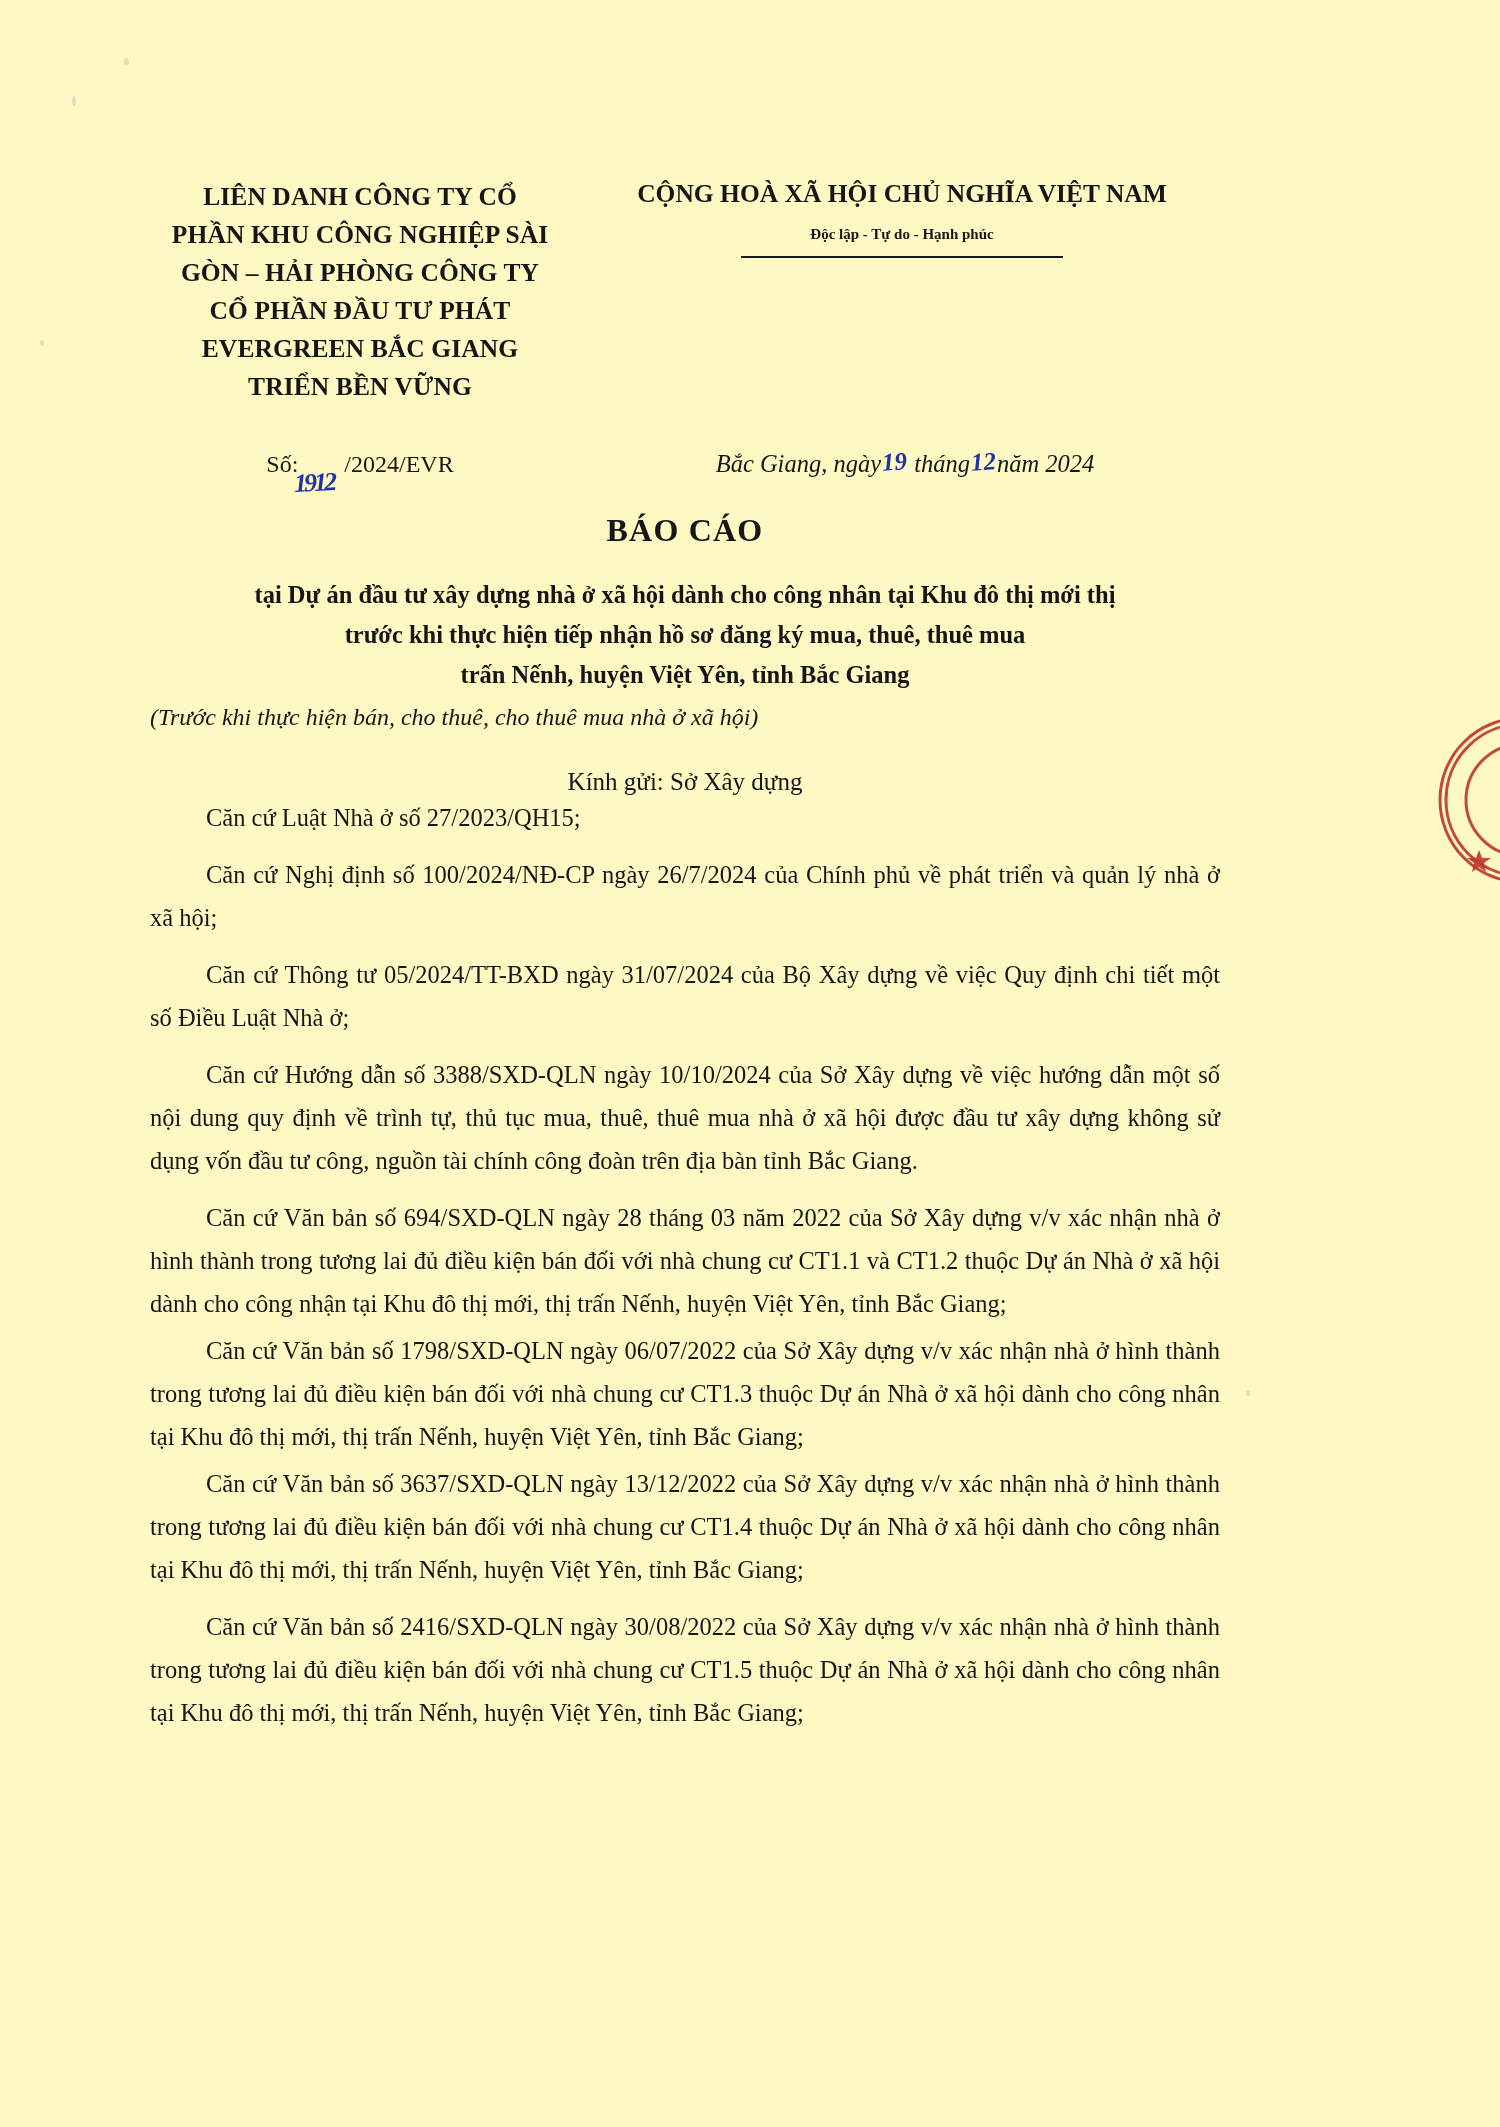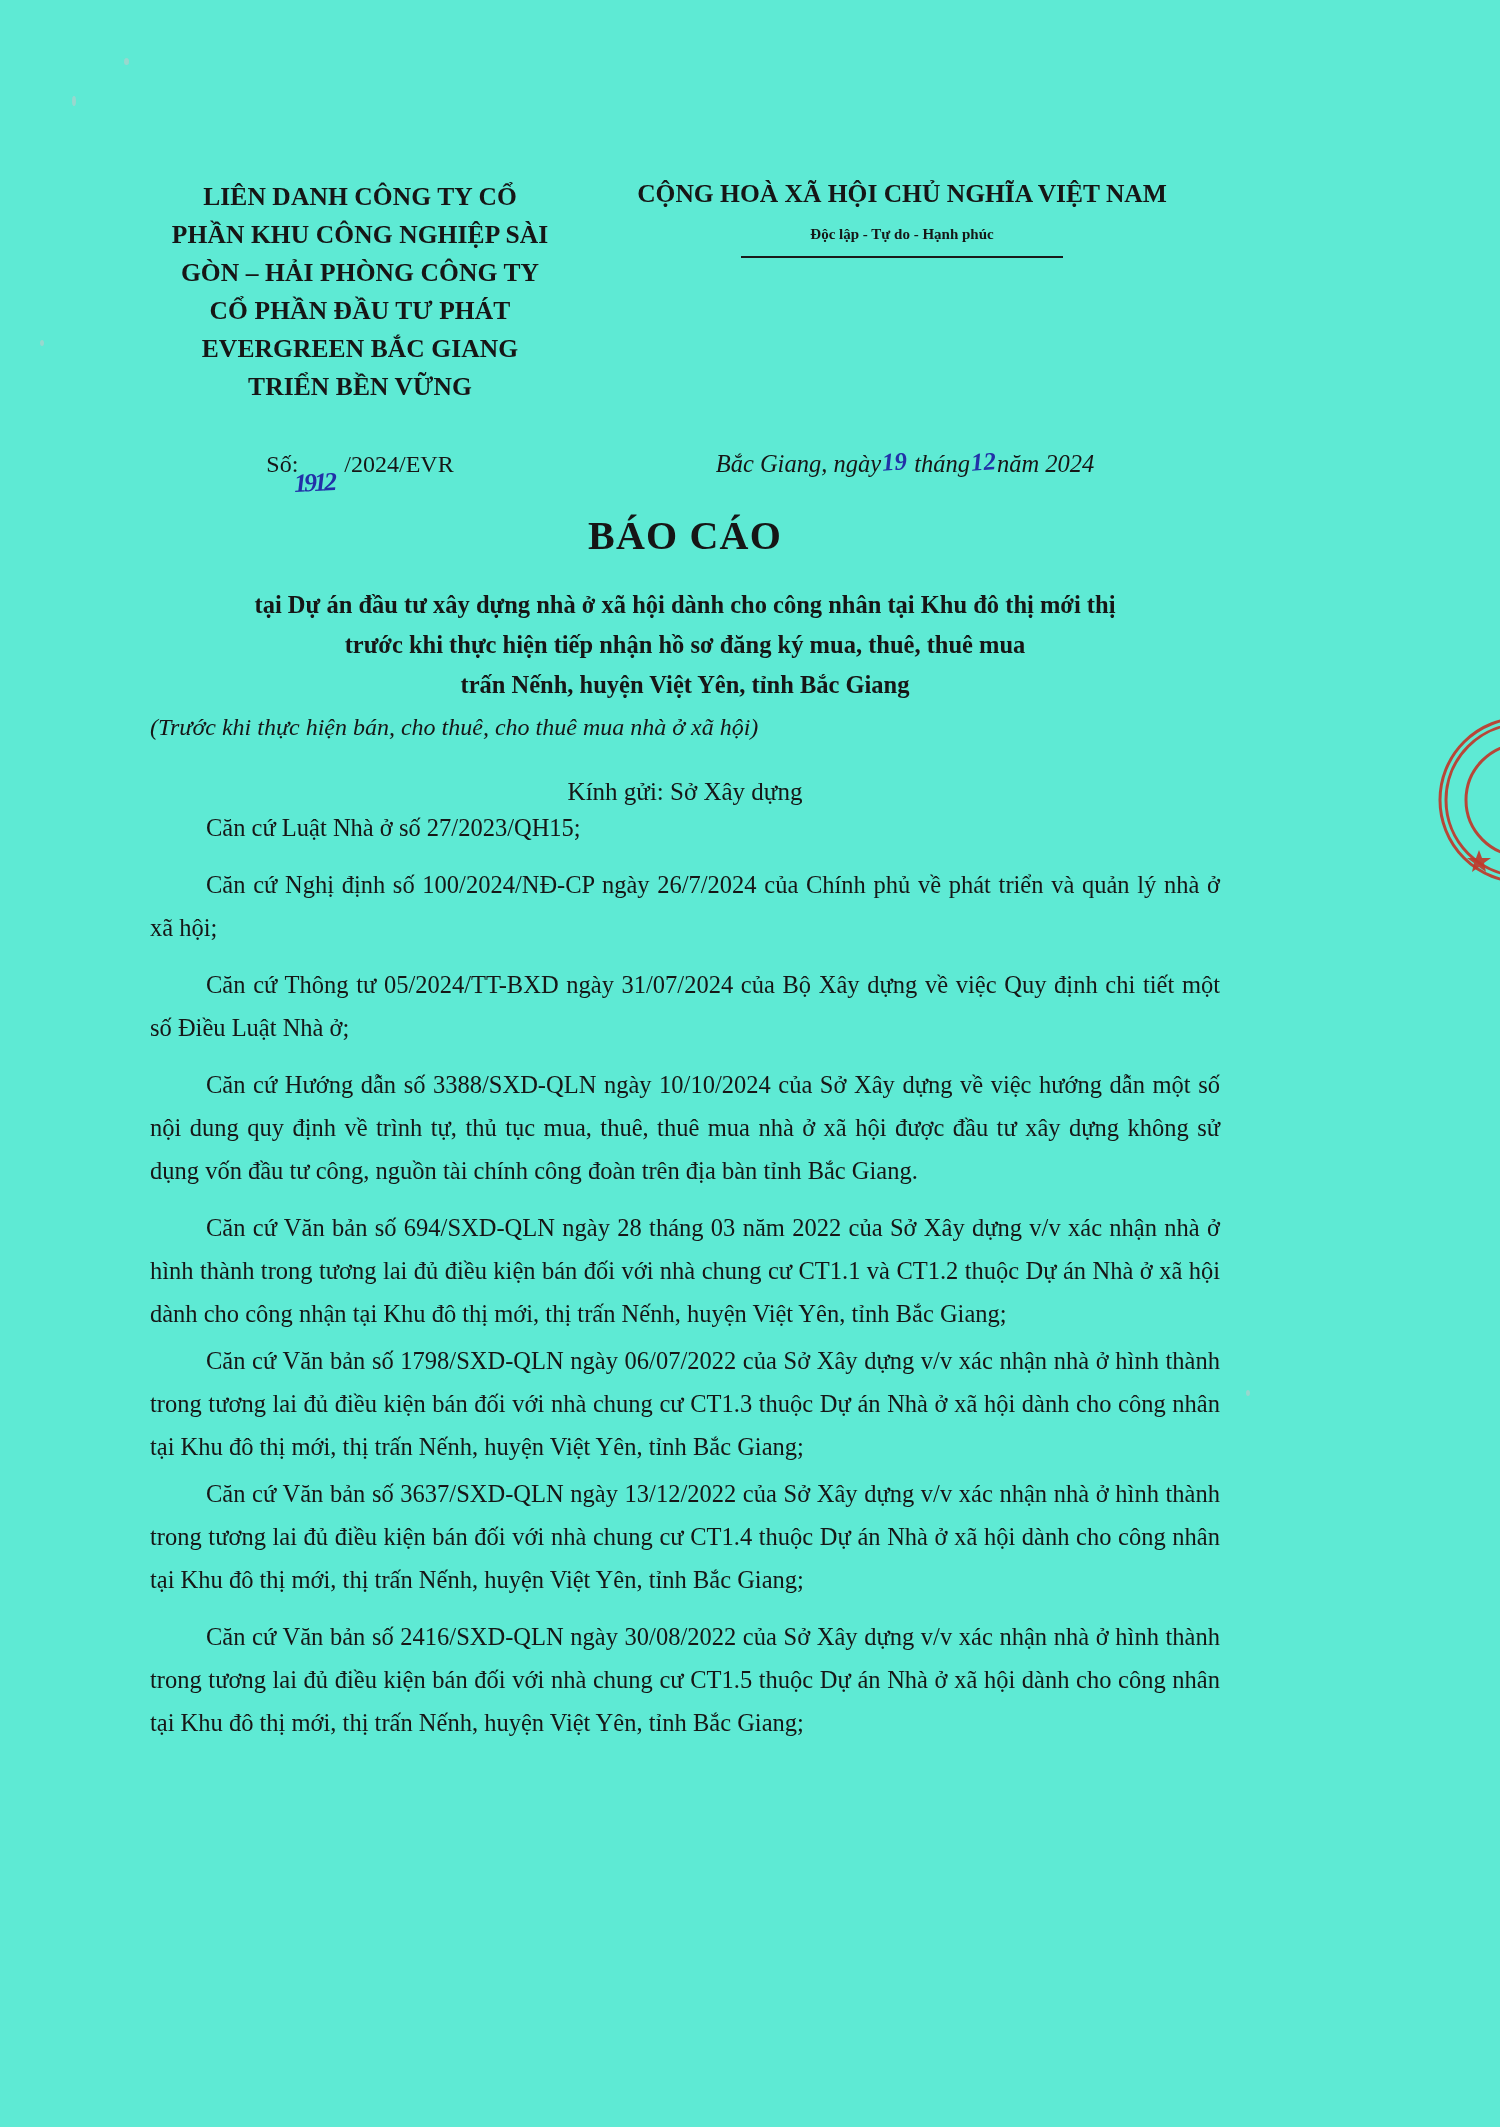--- a/index.html
+++ b/index.html
@@ -21,7 +21,7 @@
   .page {
     position: absolute;
     inset: 0;
-    background: #5eead4;
+    background: #fef9c3;
     overflow: hidden;
   }
   

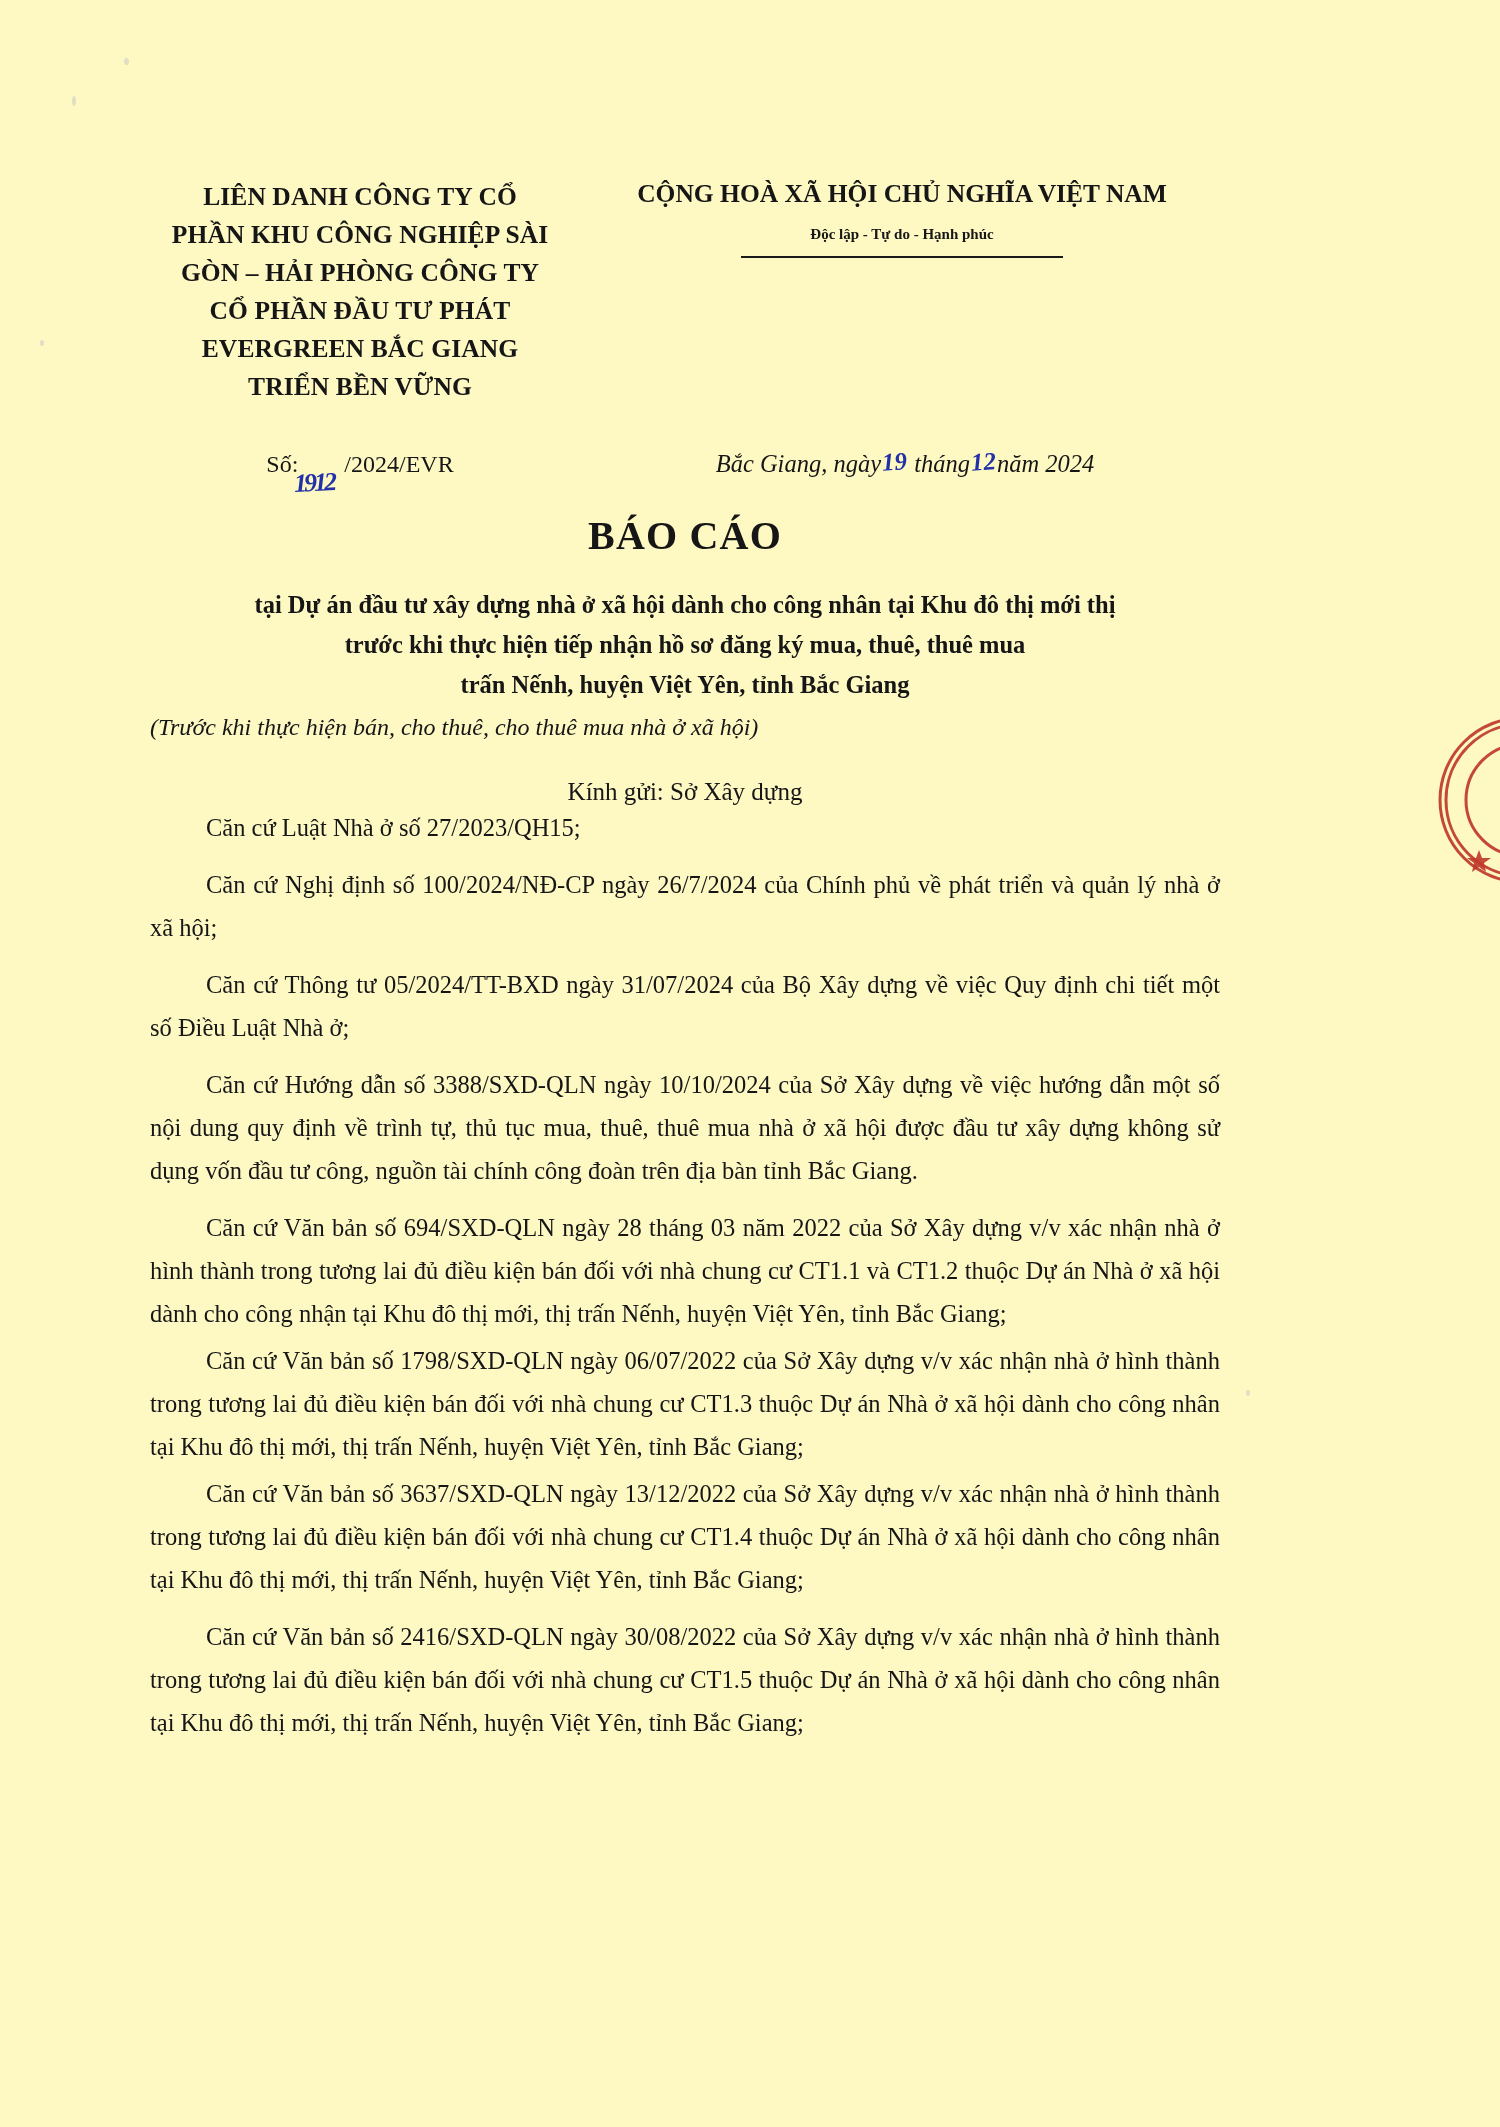--- a/index.html
+++ b/index.html
@@ -137,7 +137,7 @@
   .doc-title {
     text-align: center;
     font-weight: bold;
-    font-size: 40px;
+    font-size: 32px;
     letter-spacing: 1.2px;
     margin-top: 34px;
   }

